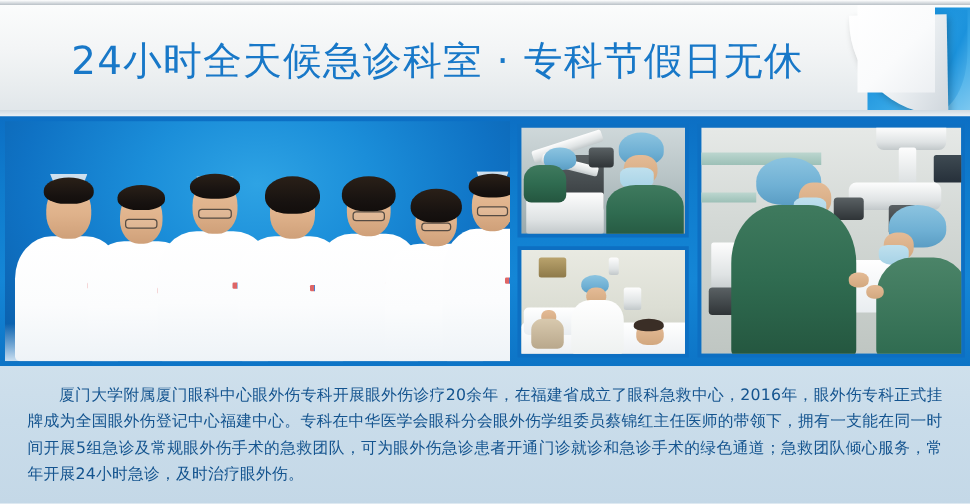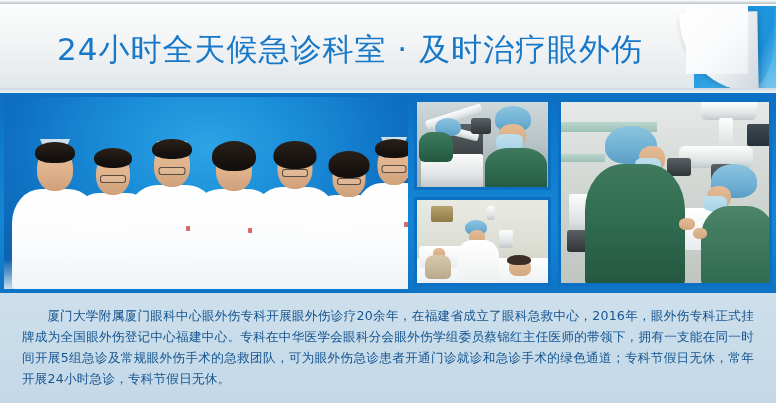--- a/index.html
+++ b/index.html
@@ -189,7 +189,7 @@
 <div class="top-rule"></div>
 
 <div class="header">
-  <div class="header-title">24小时全天候急诊科室 · 及时治疗眼外伤</div>
+  <div class="header-title">24小时全天候急诊科室 · 专科节假日无休</div>
 
   <div class="curl">
     <div class="blue-sheet"></div>

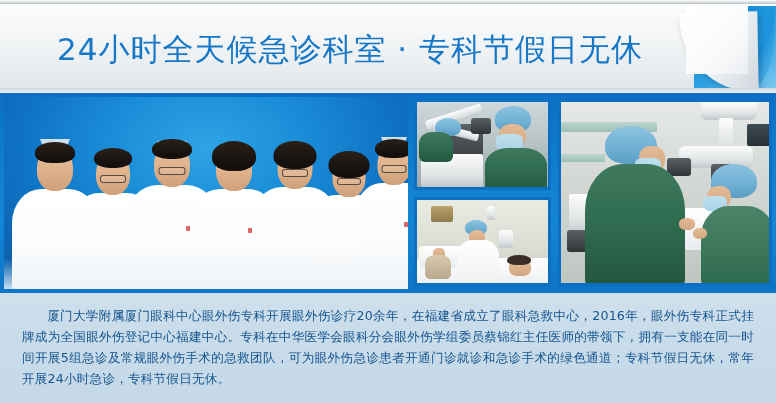--- a/index.html
+++ b/index.html
@@ -340,7 +340,7 @@
 </div>
 
 <div class="desc">
-  <p>厦门大学附属厦门眼科中心眼外伤专科开展眼外伤诊疗20余年，在福建省成立了眼科急救中心，2016年，眼外伤专科正式挂牌成为全国眼外伤登记中心福建中心。专科在中华医学会眼科分会眼外伤学组委员蔡锦红主任医师的带领下，拥有一支能在同一时间开展5组急诊及常规眼外伤手术的急救团队，可为眼外伤急诊患者开通门诊就诊和急诊手术的绿色通道；专科节假日无休，常年开展24小时急诊，专科节假日无休。</p>
+  <p>厦门大学附属厦门眼科中心眼外伤专科开展眼外伤诊疗20余年，在福建省成立了眼科急救中心，2016年，眼外伤专科正式挂牌成为全国眼外伤登记中心福建中心。专科在中华医学会眼科分会眼外伤学组委员蔡锦红主任医师的带领下，拥有一支能在同一时间开展5组急诊及常规眼外伤手术的急救团队，可为眼外伤急诊患者开通门诊就诊和急诊手术的绿色通道；急救团队倾心服务，常年开展24小时急诊，及时治疗眼外伤。</p>
 </div>
 
 </body></html>

